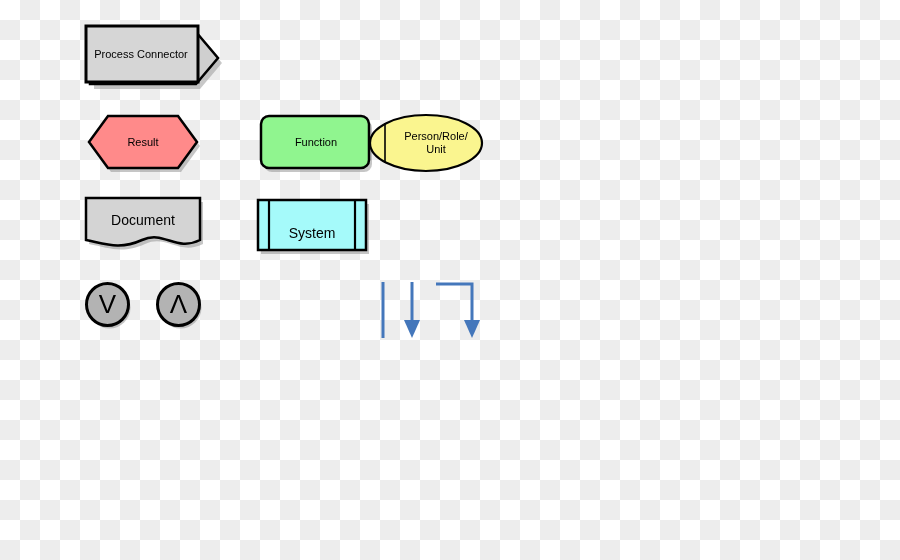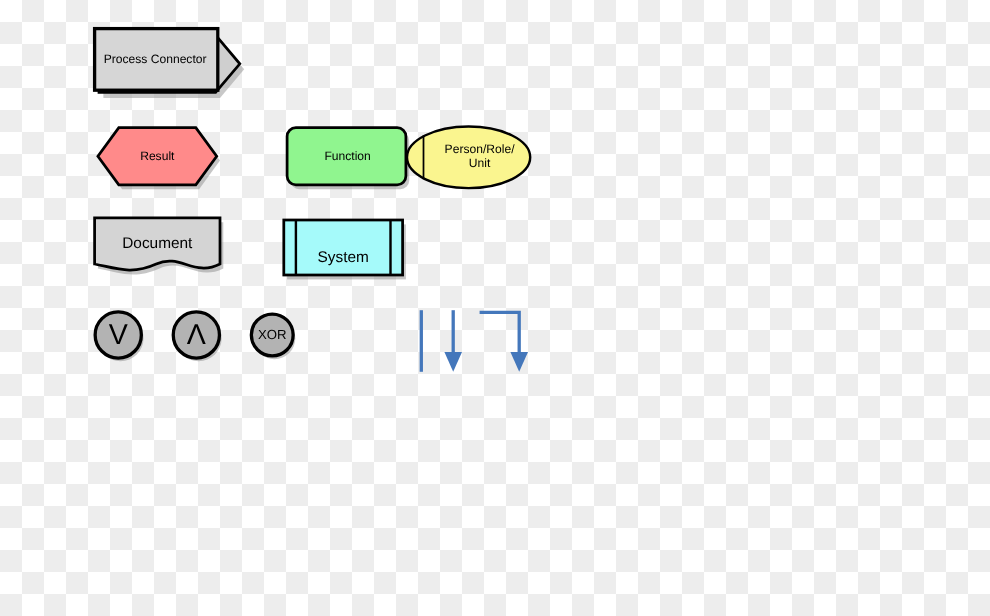--- a/index.html
+++ b/index.html
@@ -155,13 +155,6 @@
     <div class="shape-label label-gate-glyph">Λ</div>
   </div>
 
-  <div class="shape" id="node-gate-xor">
-    <svg width="45" height="45" viewBox="0 0 45 45">
-      <circle cx="22.5" cy="22.5" r="19" fill="#8d8d8d" opacity="0.5" transform="translate(2,3)"></circle>
-      <circle cx="22.5" cy="22.5" r="19" fill="#b3b3b3" stroke="#000000" stroke-width="3"></circle>
-    </svg>
-    <div class="shape-label label-gate-xor">XOR</div>
-  </div>
 
   <div class="shape" id="node-connector-line">
     <svg width="18" height="60" viewBox="0 0 18 60">

